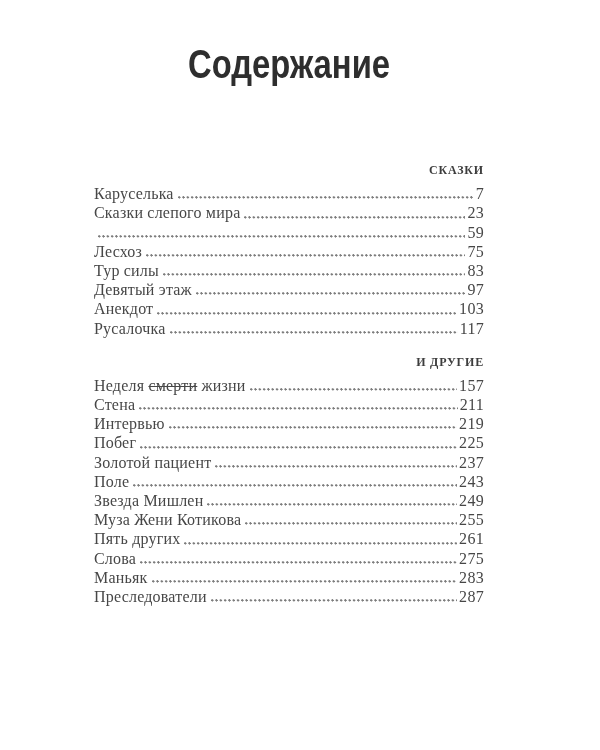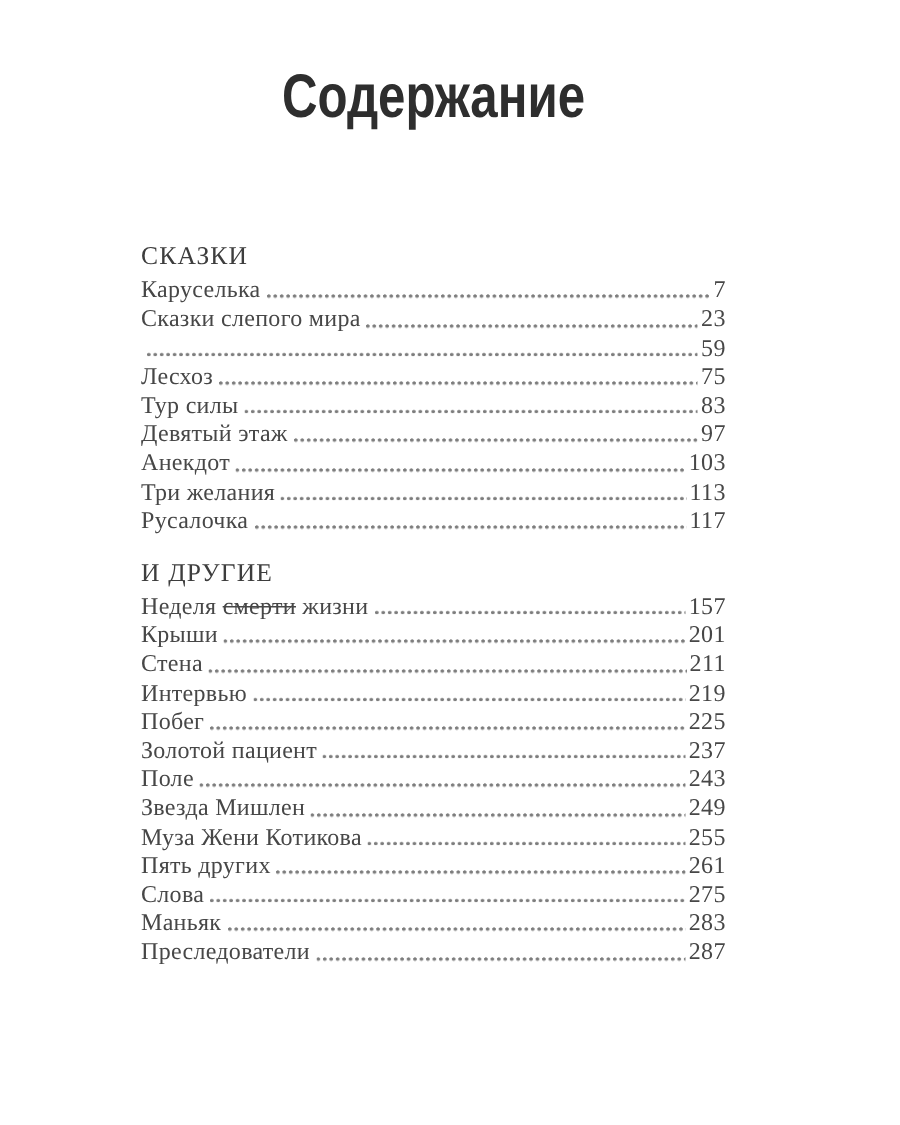--- a/index.html
+++ b/index.html
@@ -43,9 +43,9 @@
     color: var(--ink-body);
   }
   .section-heading {
-    text-align: left;
-    font-size: 17px;
-    font-weight: 400;
+    text-align: right;
+    font-size: 12px;
+    font-weight: 700;
     letter-spacing: 0.8px;
     line-height: 19px;
     color: var(--ink-heading);

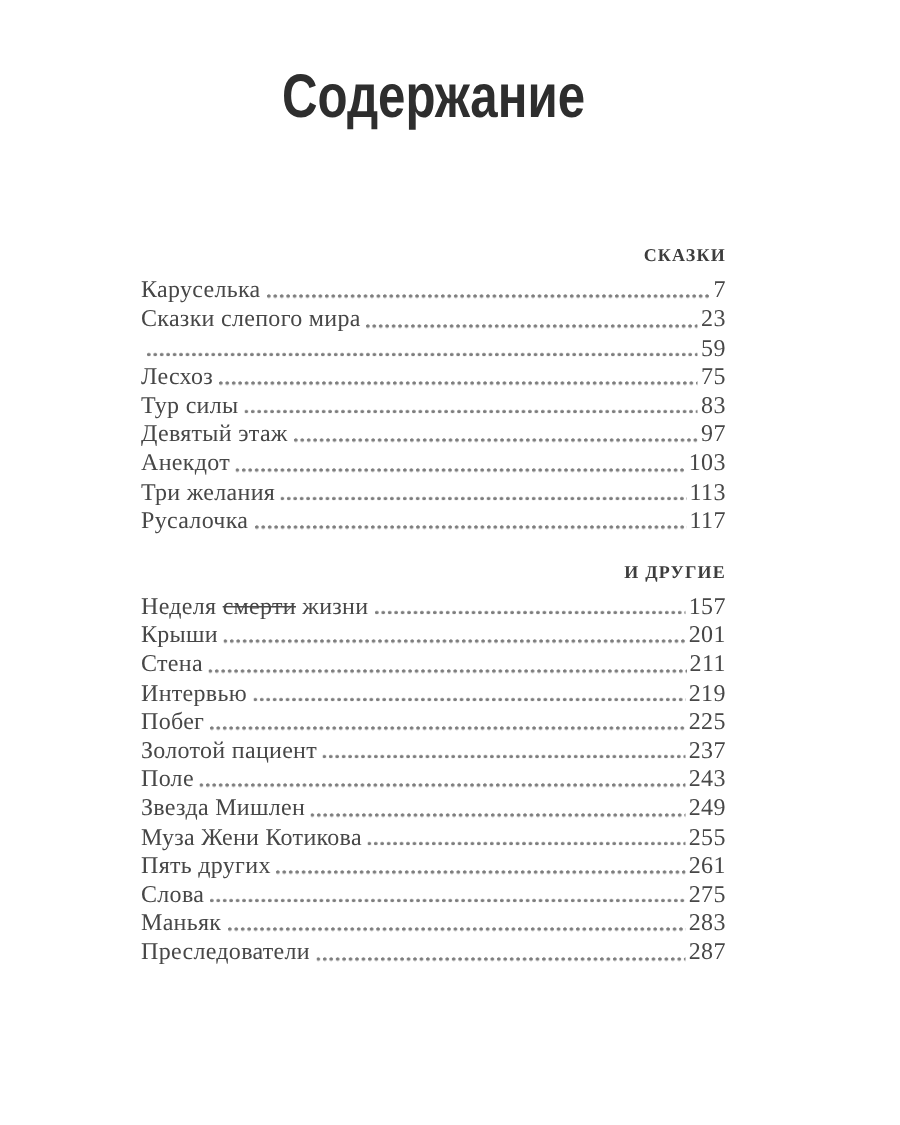--- a/index.html
+++ b/index.html
@@ -129,11 +129,6 @@
     <span class="page-num">103</span>
   </div>
           <div class="row">
-    <span class="entry-title">Три желания</span>
-    <span class="dots"></span>
-    <span class="page-num">113</span>
-  </div>
-          <div class="row">
     <span class="entry-title">Русалочка</span>
     <span class="dots"></span>
     <span class="page-num">117</span>

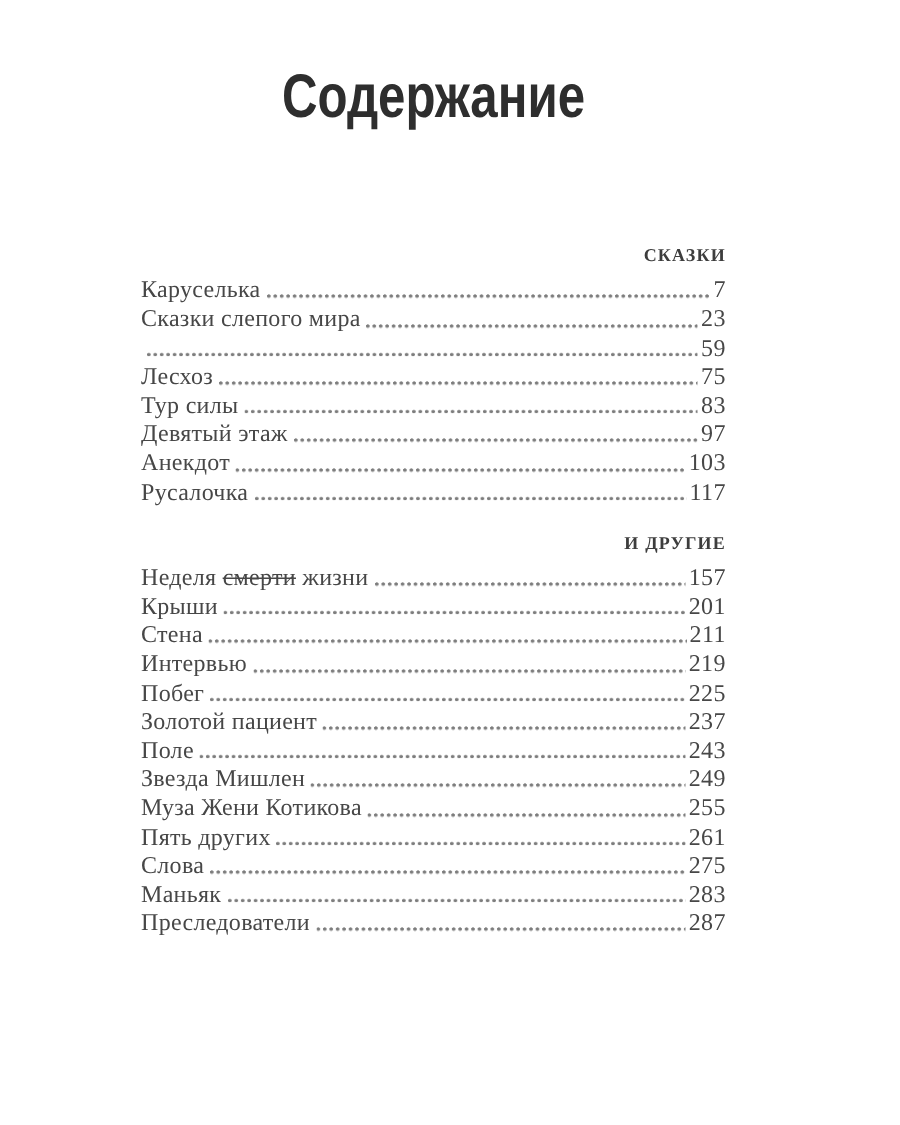--- a/index.html
+++ b/index.html
@@ -144,11 +144,6 @@
     <span class="page-num">157</span>
   </div>
           <div class="row">
-    <span class="entry-title">Крыши</span>
-    <span class="dots"></span>
-    <span class="page-num">201</span>
-  </div>
-          <div class="row">
     <span class="entry-title">Стена</span>
     <span class="dots"></span>
     <span class="page-num">211</span>

